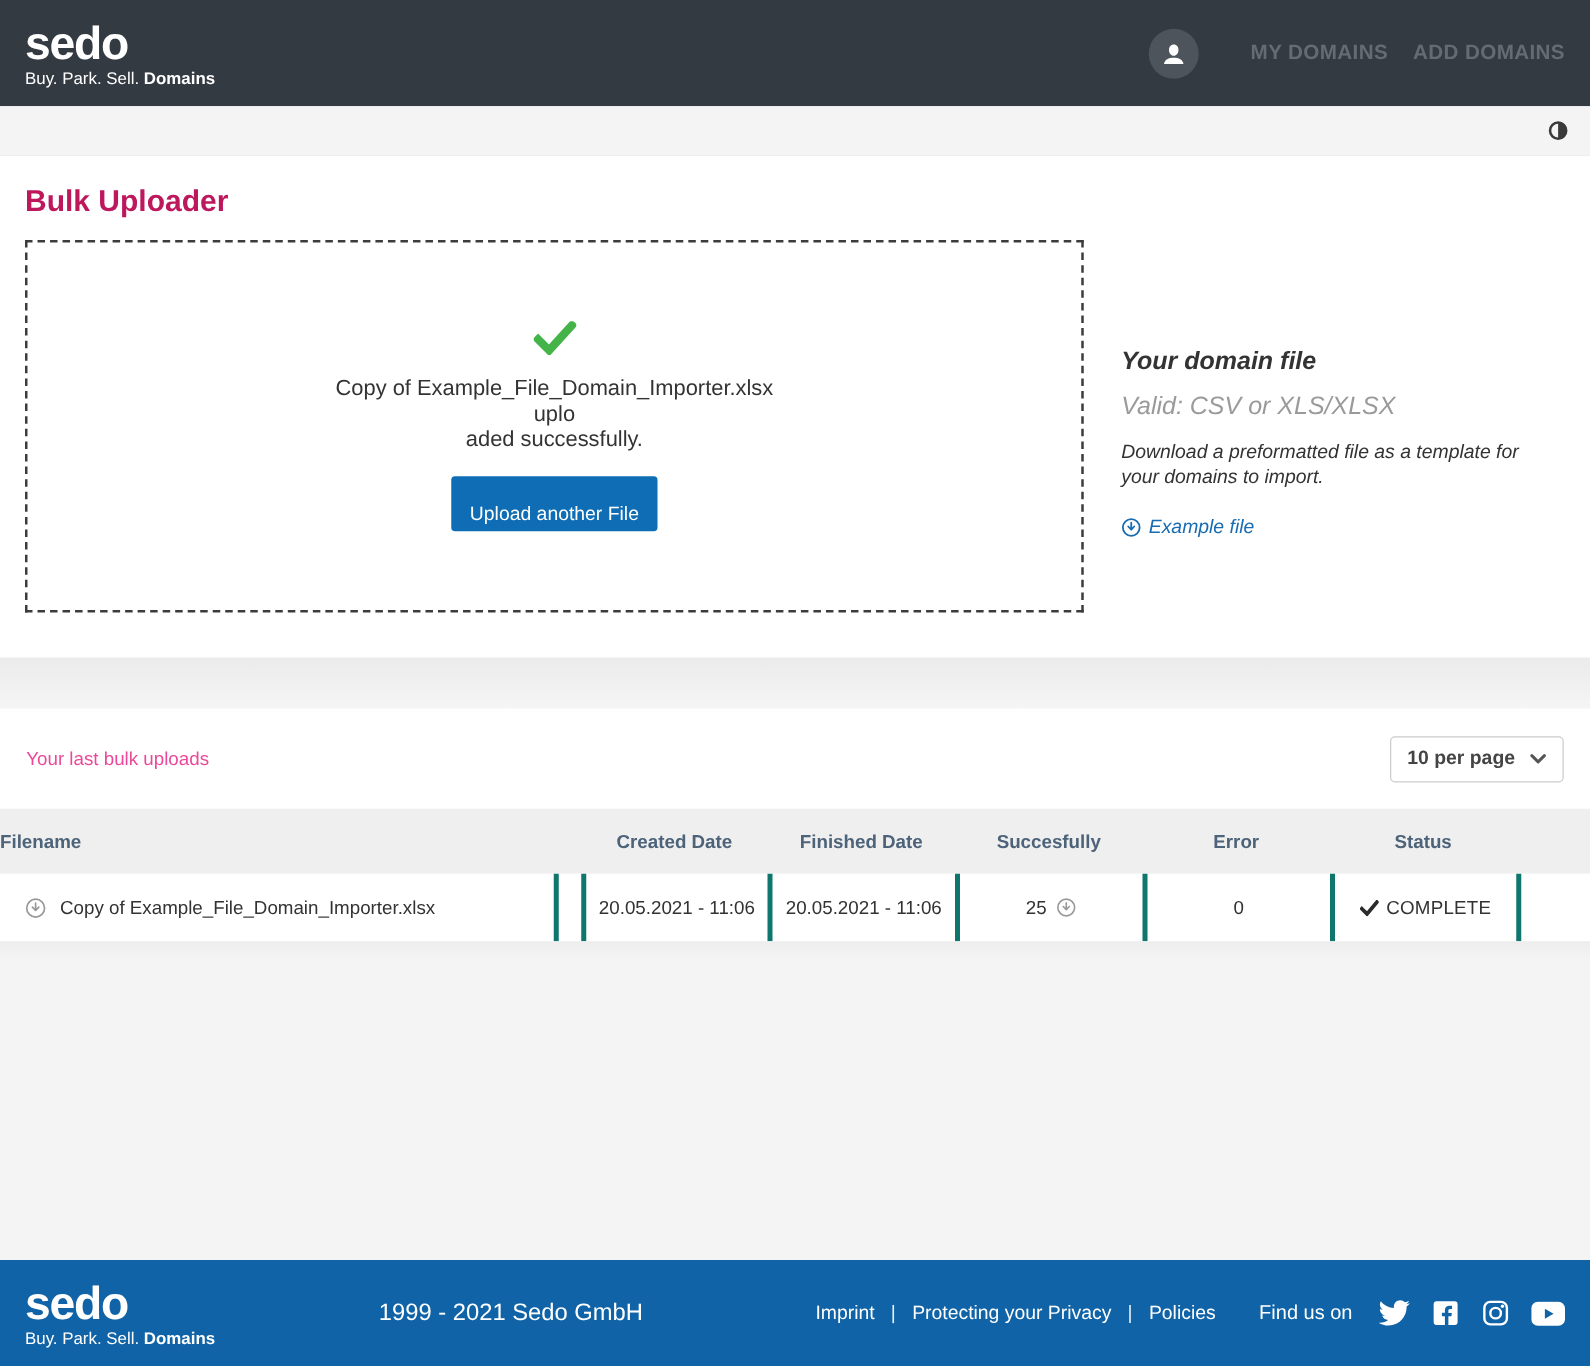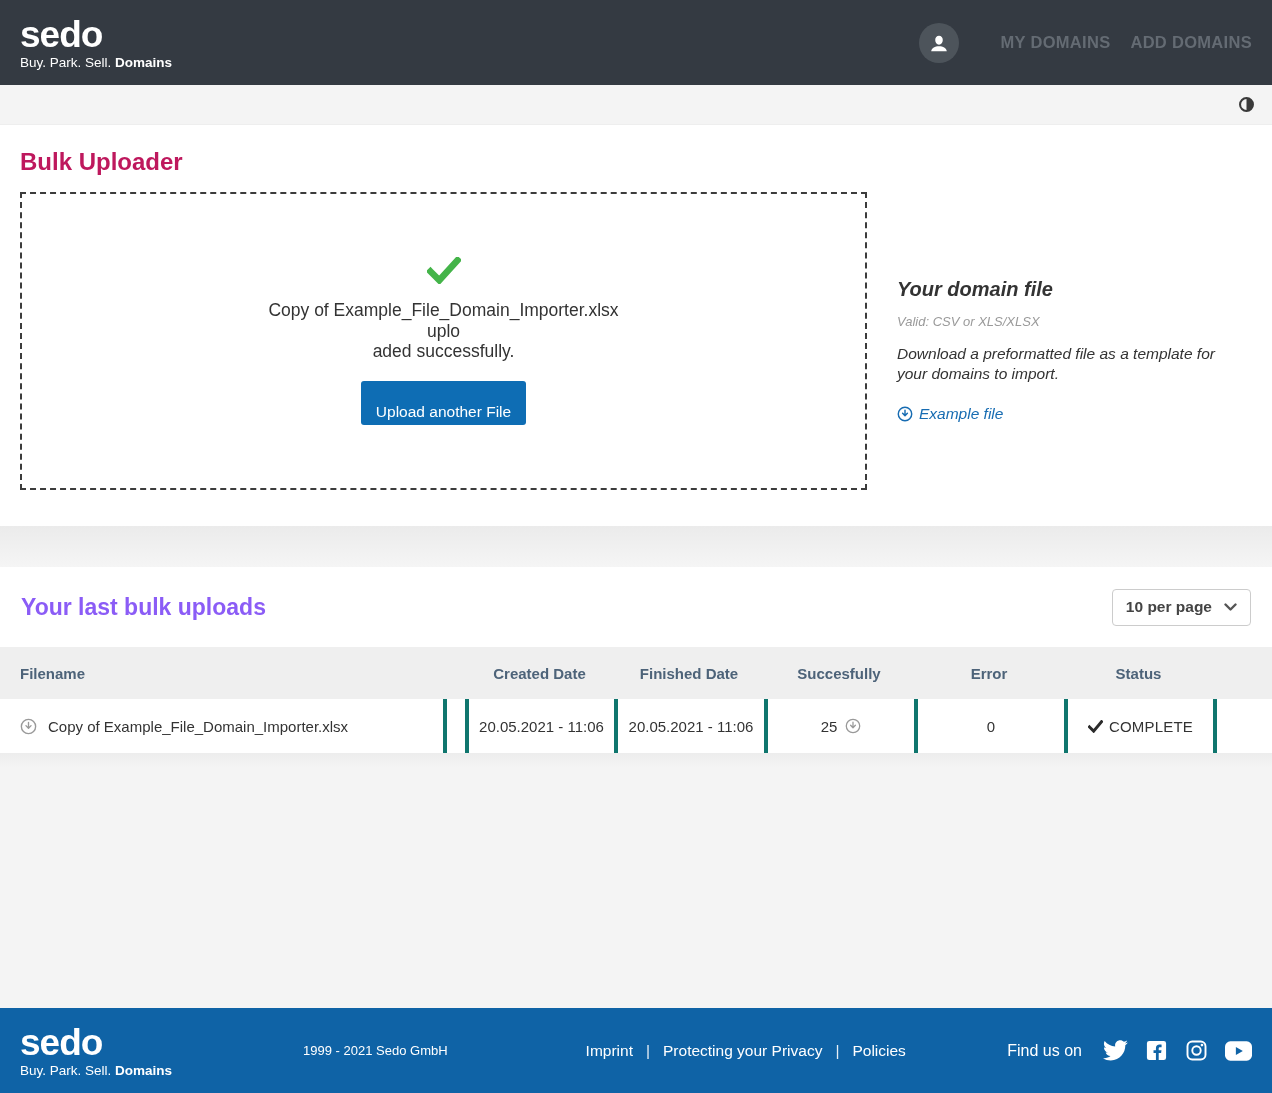--- a/index.html
+++ b/index.html
@@ -39,7 +39,7 @@
   }
   .side-panel { margin-left:30px; padding-top:86px; width:352px;font-style:italic; }
   .side-title { font-size:20px; font-weight:bold; color:#333; }
-  .side-valid { font-size:13px; color:#9a9a9a; margin-top:13px; }
+  .side-valid { font-size:20px; color:#9a9a9a; margin-top:13px; }
   .side-desc { font-size:15.5px; color:#333; line-height:1.32; margin-top:15px; }
   .side-link { margin-top:20px; display:flex; align-items:center; gap:6px; color:#176cb2; font-size:15.5px; cursor:pointer; }
 

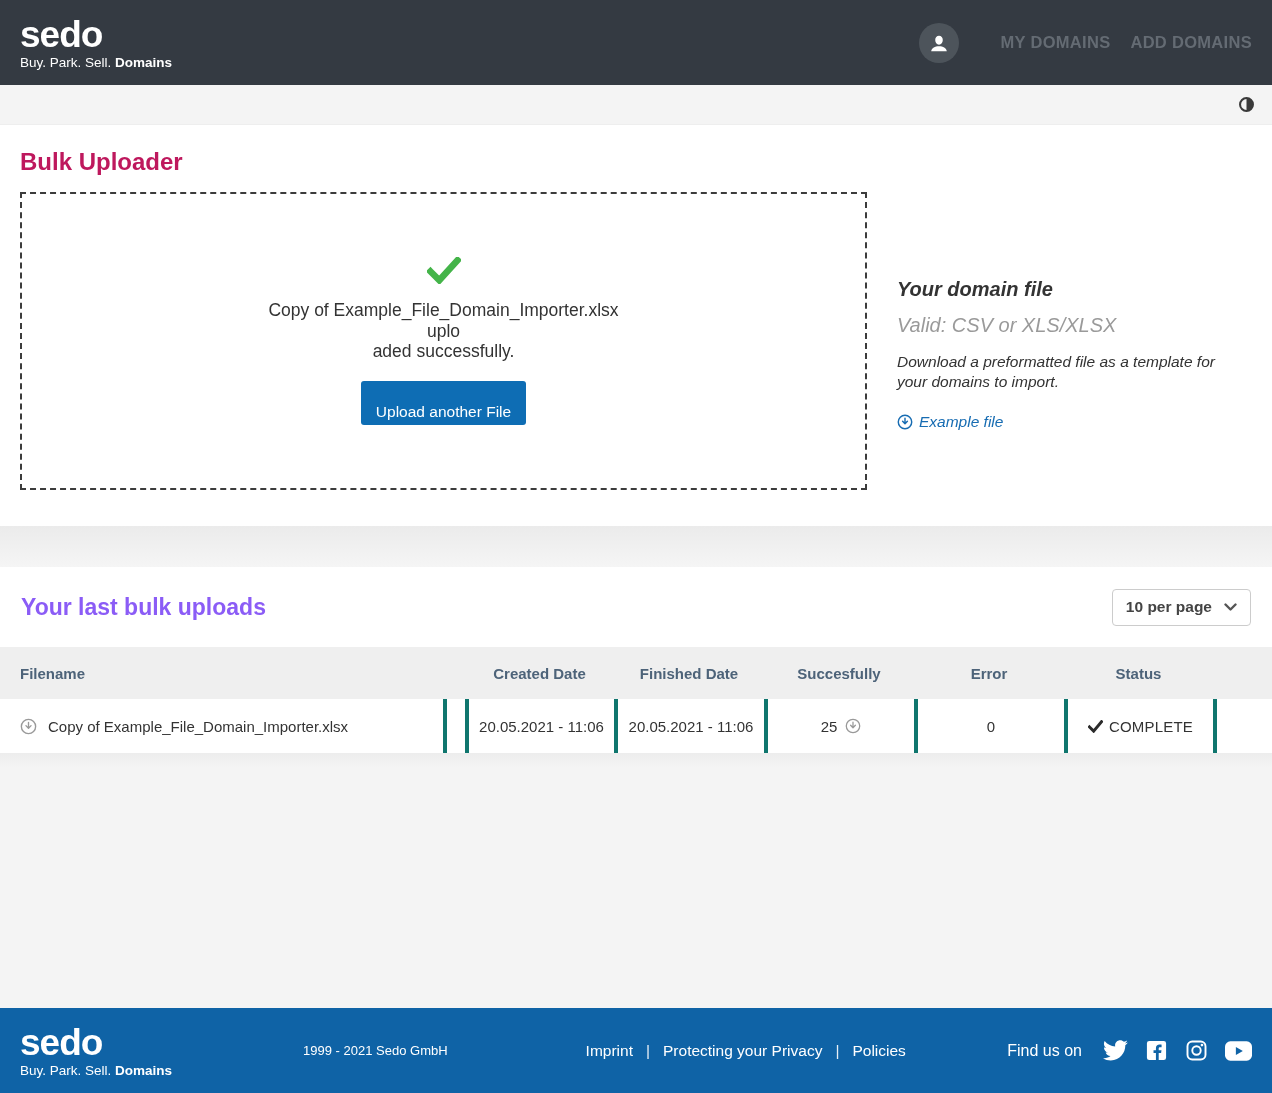--- a/index.html
+++ b/index.html
@@ -49,7 +49,7 @@
   
   .uploads { background:#fff; flex:0 0 auto; }
   .uploads-head { height:80px; display:flex; align-items:center; justify-content:space-between; padding:0 21px; }
-  .uploads-title { font-size:23px; font-weight:bold; color:#8b5cf6; }
+  .uploads-title { font-size:15px; font-weight:normal; color:#ec4899; }
   .per-page {
     display:flex; align-items:center; gap:12px; background:#fff; border:1px solid #ccc;
     border-radius:4px; height:37px; padding:0 13px; font-size:15.5px; color:#444; cursor:pointer;font-weight:bold;

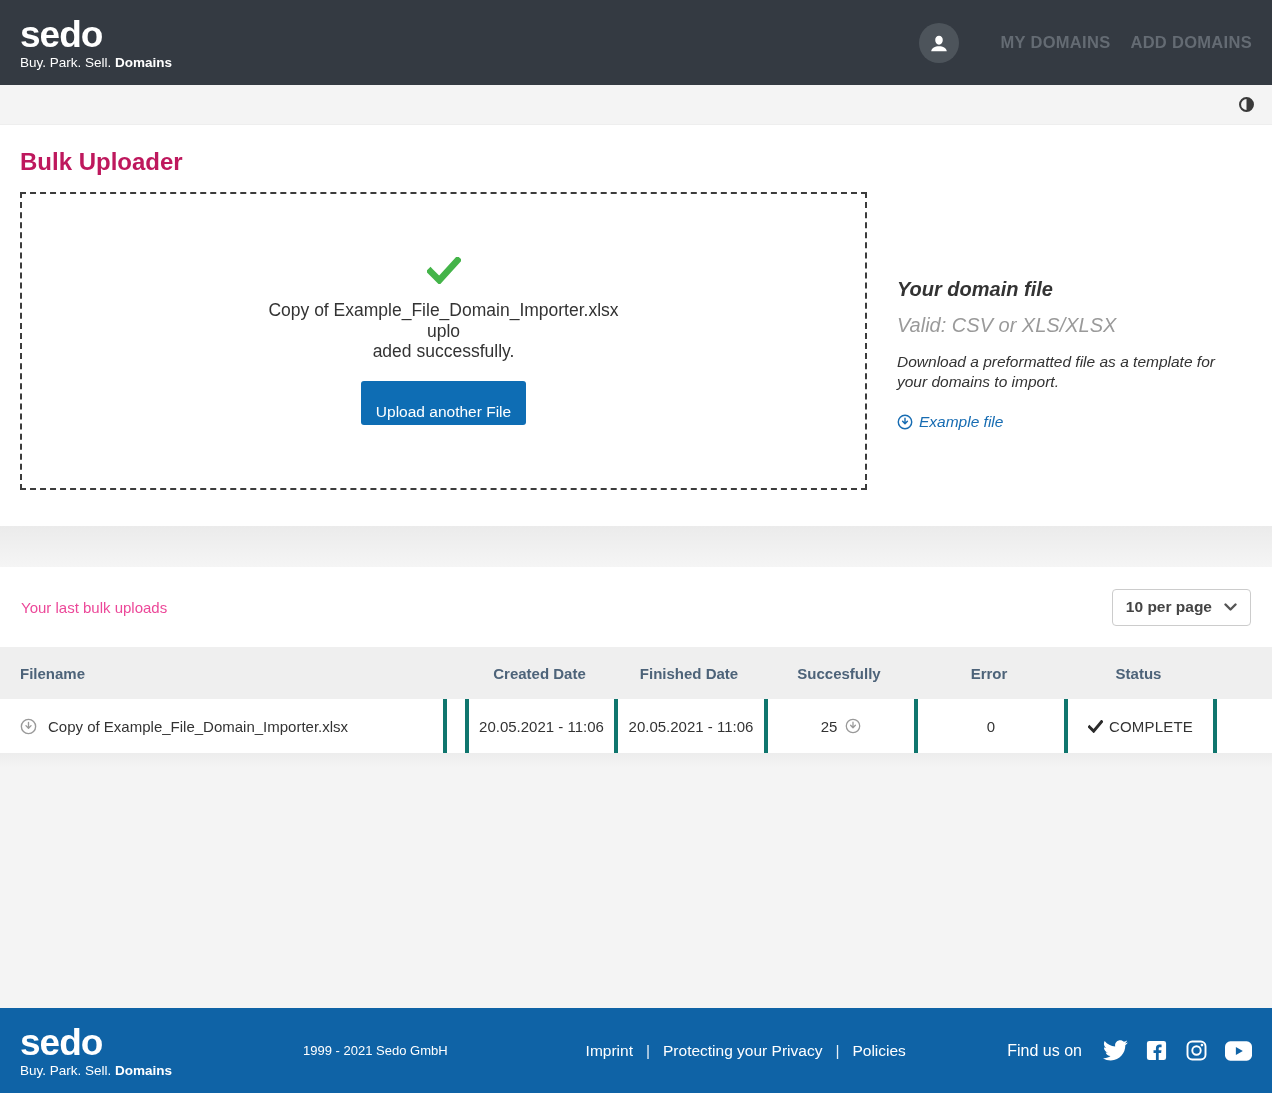--- a/index.html
+++ b/index.html
@@ -58,7 +58,7 @@
   .grid-row { display:grid; grid-template-columns:443px 22px 149px 150px 150px 150px 149px 59px; align-items:center; }
   .thead { height:52px; background:#efefef; color:#4d6379; font-weight:bold; font-size:15px; }
   .thead .cell { text-align:center; }
-  .thead .cell-filename { grid-column:span 2; text-align:left; padding-left:20px; }
+  .thead .cell-filename { grid-column:span 2; text-align:left; }
   .trow { height:54px; background:#fff; font-size:15px; color:#333; }
   .trow .cell { text-align:center; height:100%; display:flex; align-items:center; justify-content:center; }
   .trow .cell.bl { border-left:4px solid #0f766e; }

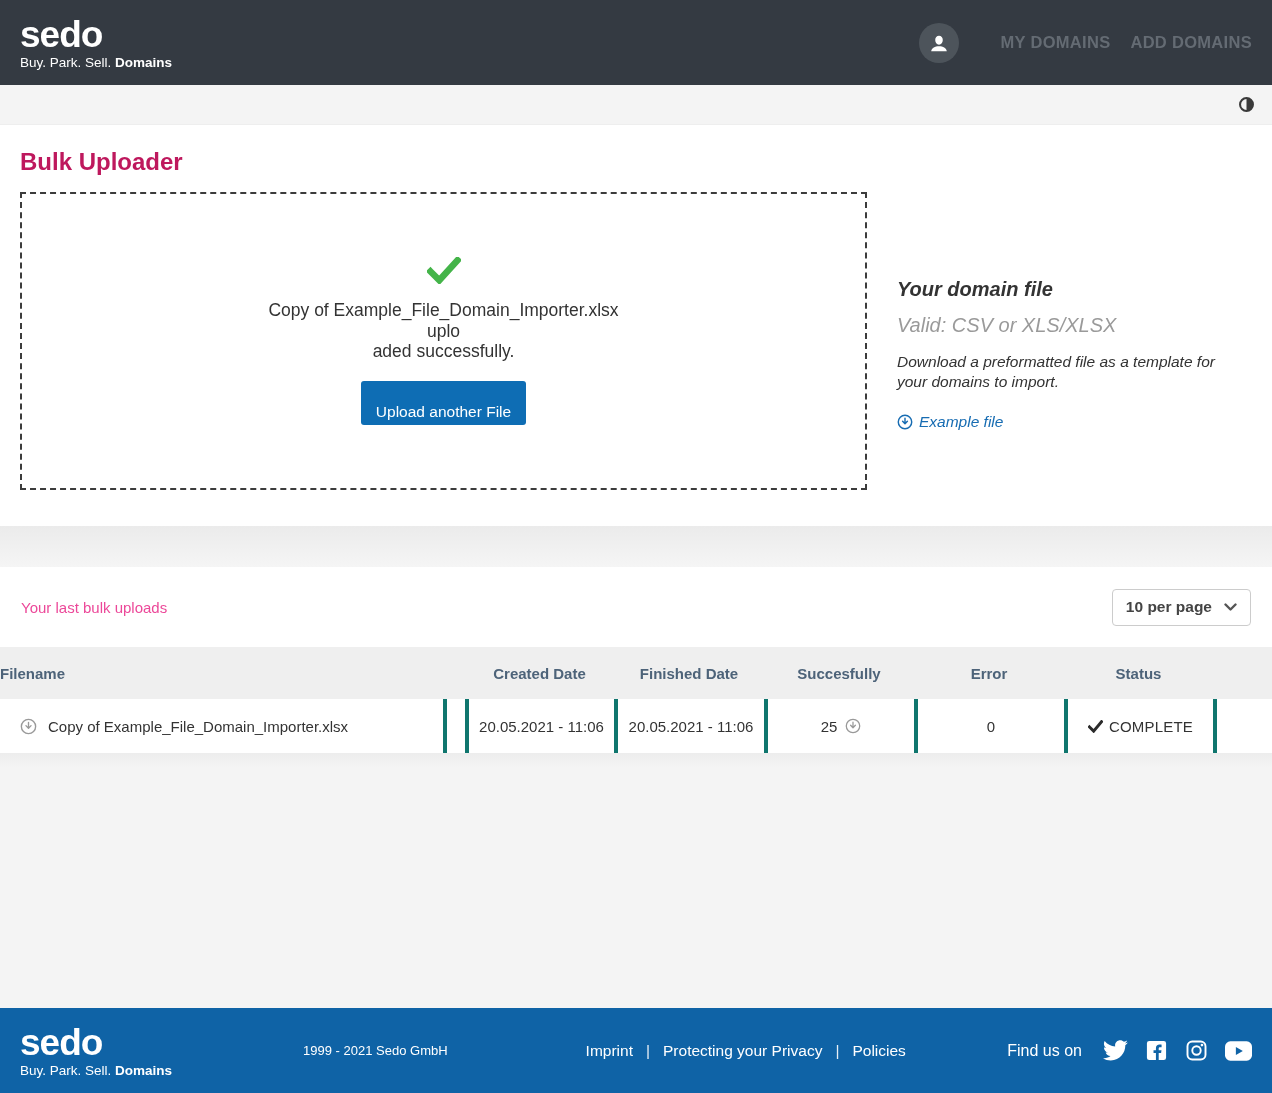--- a/index.html
+++ b/index.html
@@ -72,7 +72,7 @@
   
   .footer { height:85px; background:#0f63a6; display:flex; align-items:center; padding:0 20px; flex:0 0 auto; color:#fff; }
   .footer .logo { flex:0 0 auto; }
-  .f-copy { font-size:13px; margin-left:131px; white-space:nowrap; }
+  .f-copy { font-size:19px; margin-left:131px; white-space:nowrap; }
   .f-links { display:flex; align-items:center; margin-left:138px; font-size:15.5px; }
   .f-link { cursor:pointer; white-space:nowrap; }
   .f-sep { margin:0 13px; opacity:0.9; }

